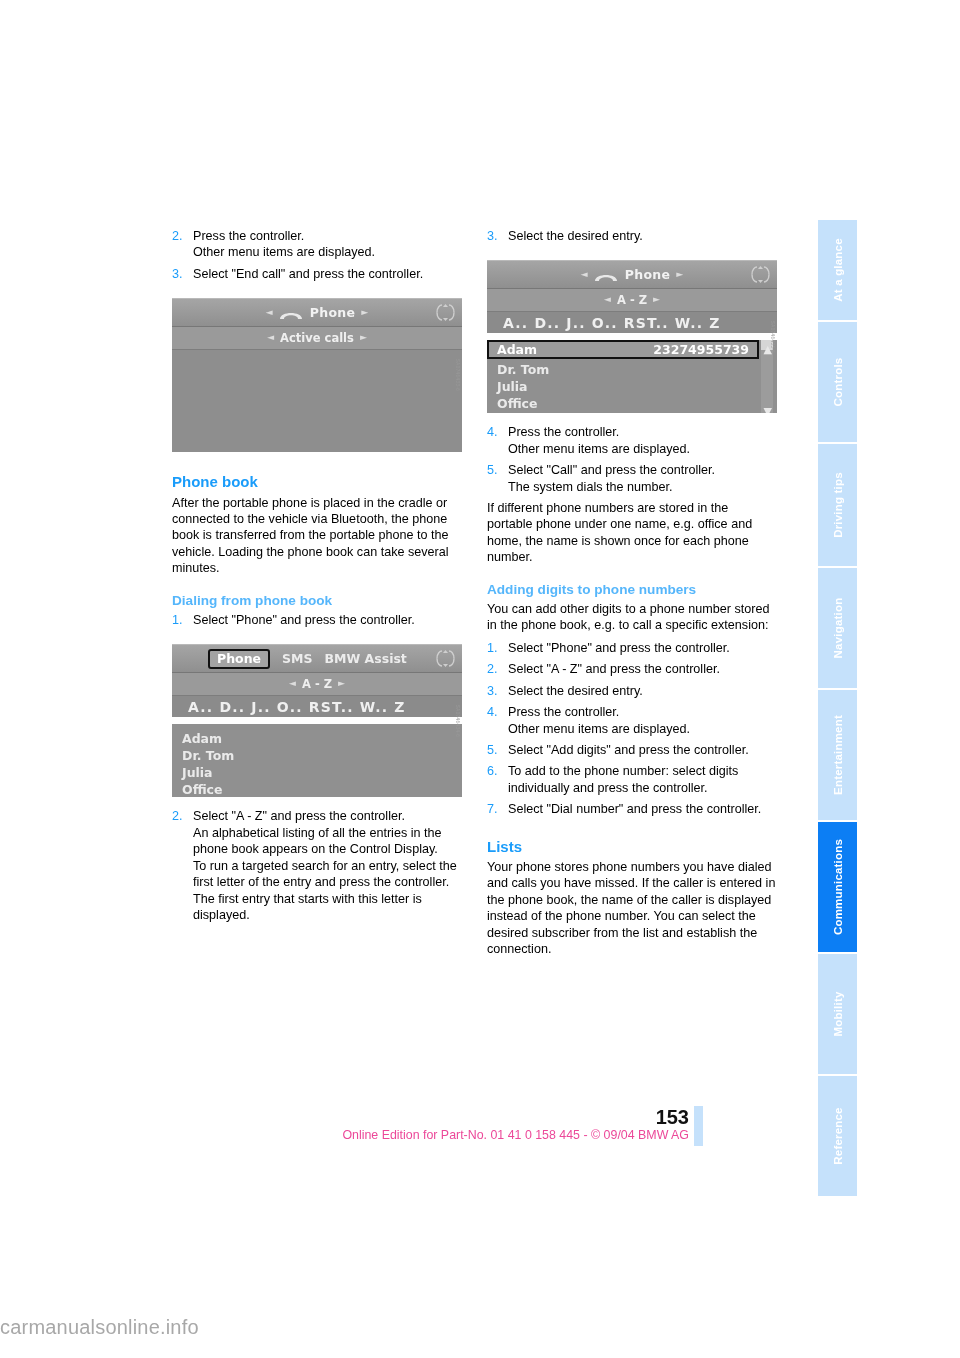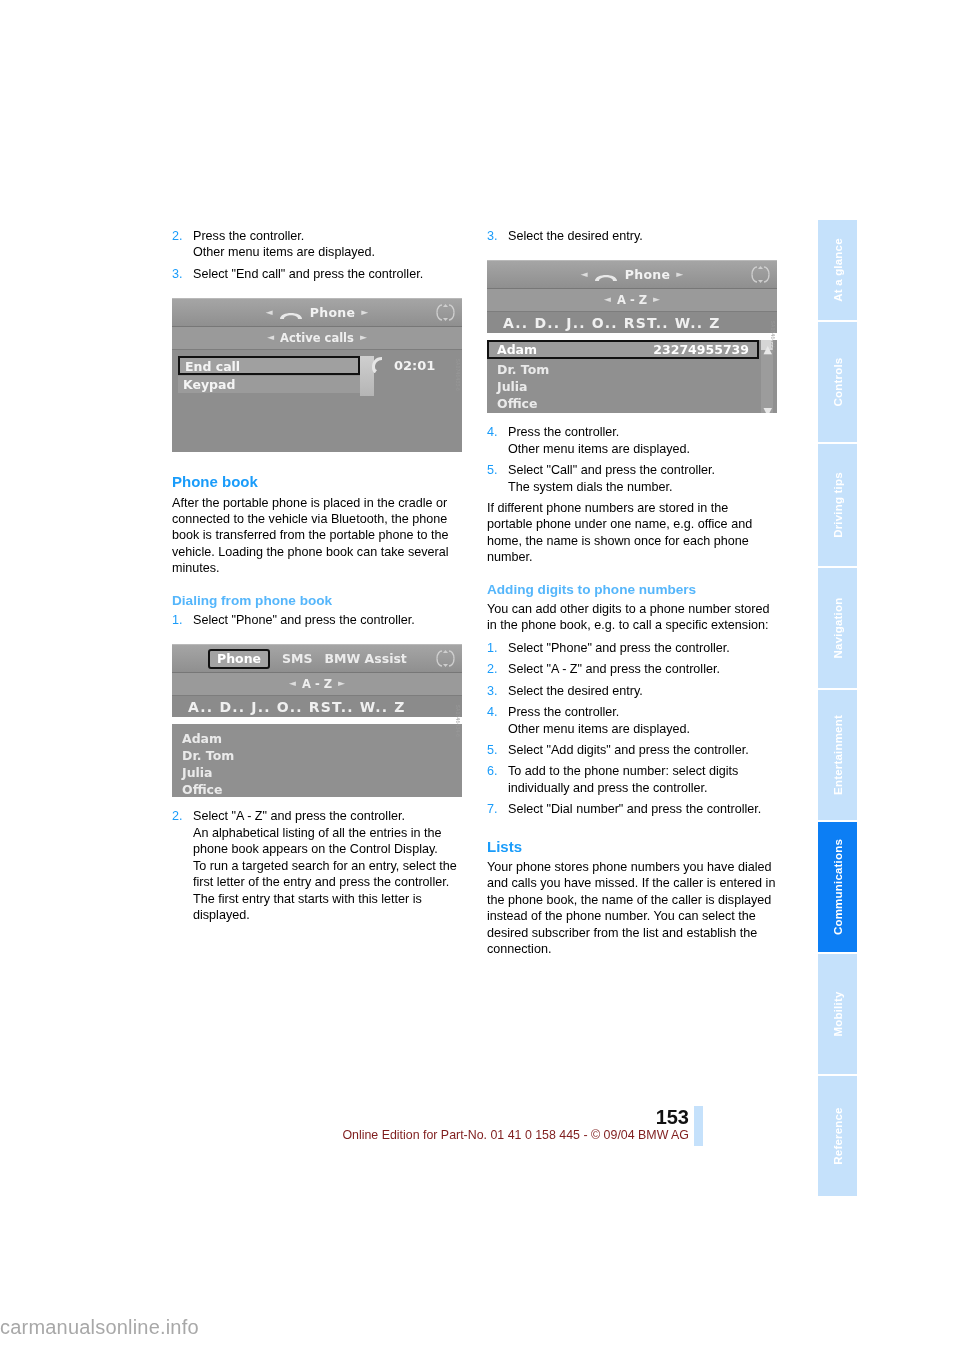--- a/index.html
+++ b/index.html
@@ -265,17 +265,6 @@
           <span class="arrowL">◄</span>
           <span>Active calls</span>
           <span class="arrowR">►</span>
-        </div>
-        <div class="menu-box">
-          <div class="menu-item">End call</div>
-          <div class="menu-item plain">Keypad</div>
-          <div class="menu-scroll"></div>
-          <span class="callicon">
-            <svg width="16" height="18" viewBox="0 0 16 18">
-                <path d="M12 1 C5 1, 2 6, 2 11 C2 15, 4 17, 5 17 L7 14 C6 14, 5 13, 5 11 C5 7, 8 4, 12 4 Z" fill="#e6e6e6"></path>
-              </svg>
-          </span>
-          <span class="calltime">02:01</span>
         </div>
       </div>
       <span class="shotcap">SA0746433-6</span>

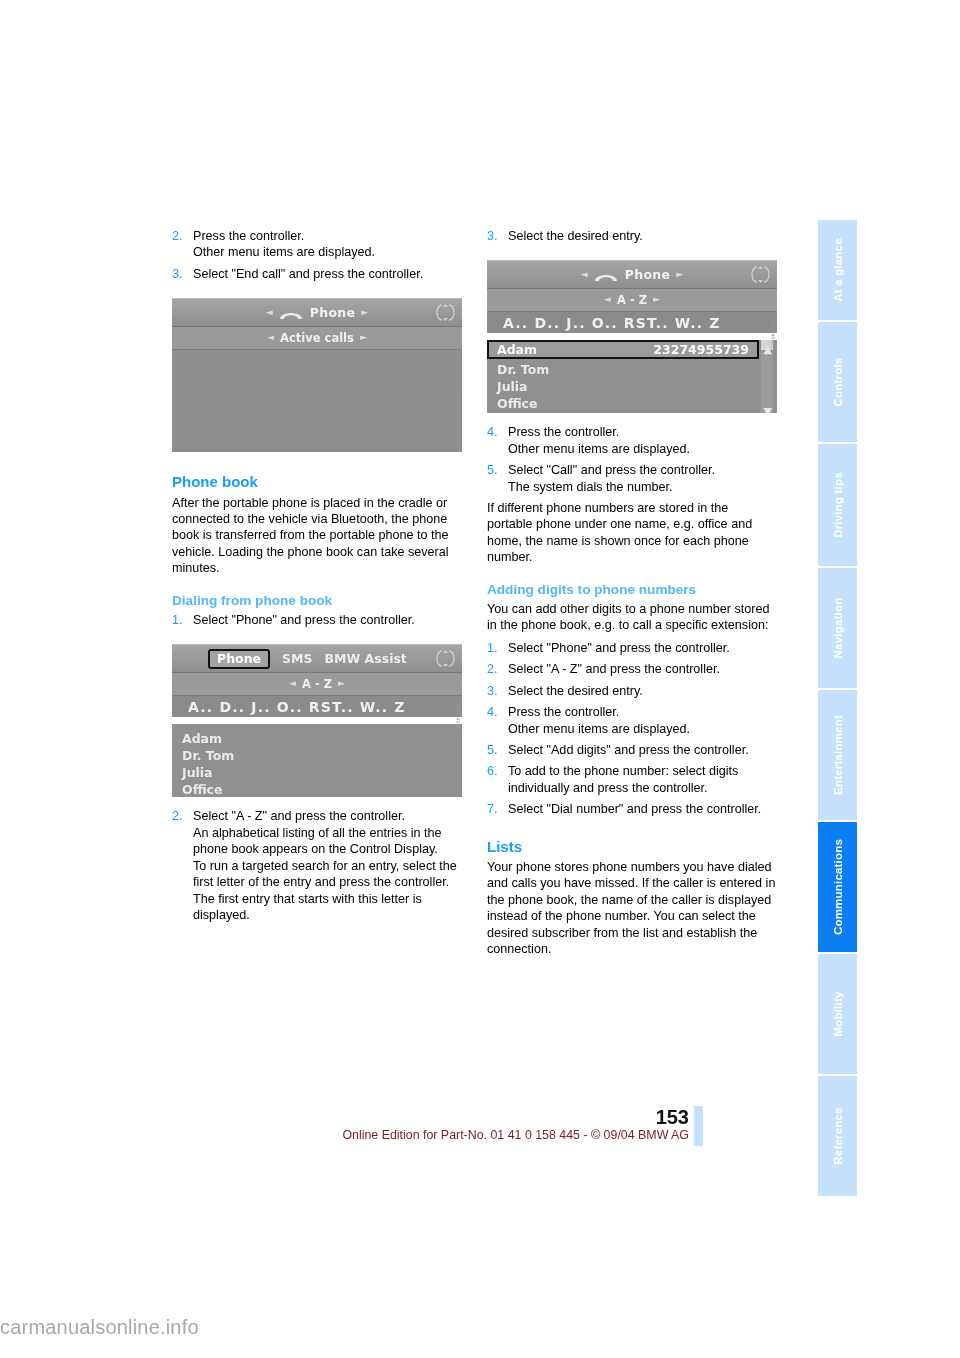--- a/index.html
+++ b/index.html
@@ -181,7 +181,7 @@
   }
   .edition{
     position:absolute;left:0;top:22px;width:689px;text-align:right;
-    font-size:12.4px;color:#7f1d1d;
+    font-size:12.4px;color:#ec4899;
   }
   .footbar{
     position:absolute;left:694px;top:1106px;width:9px;height:40px;background:#c5e1fb;

